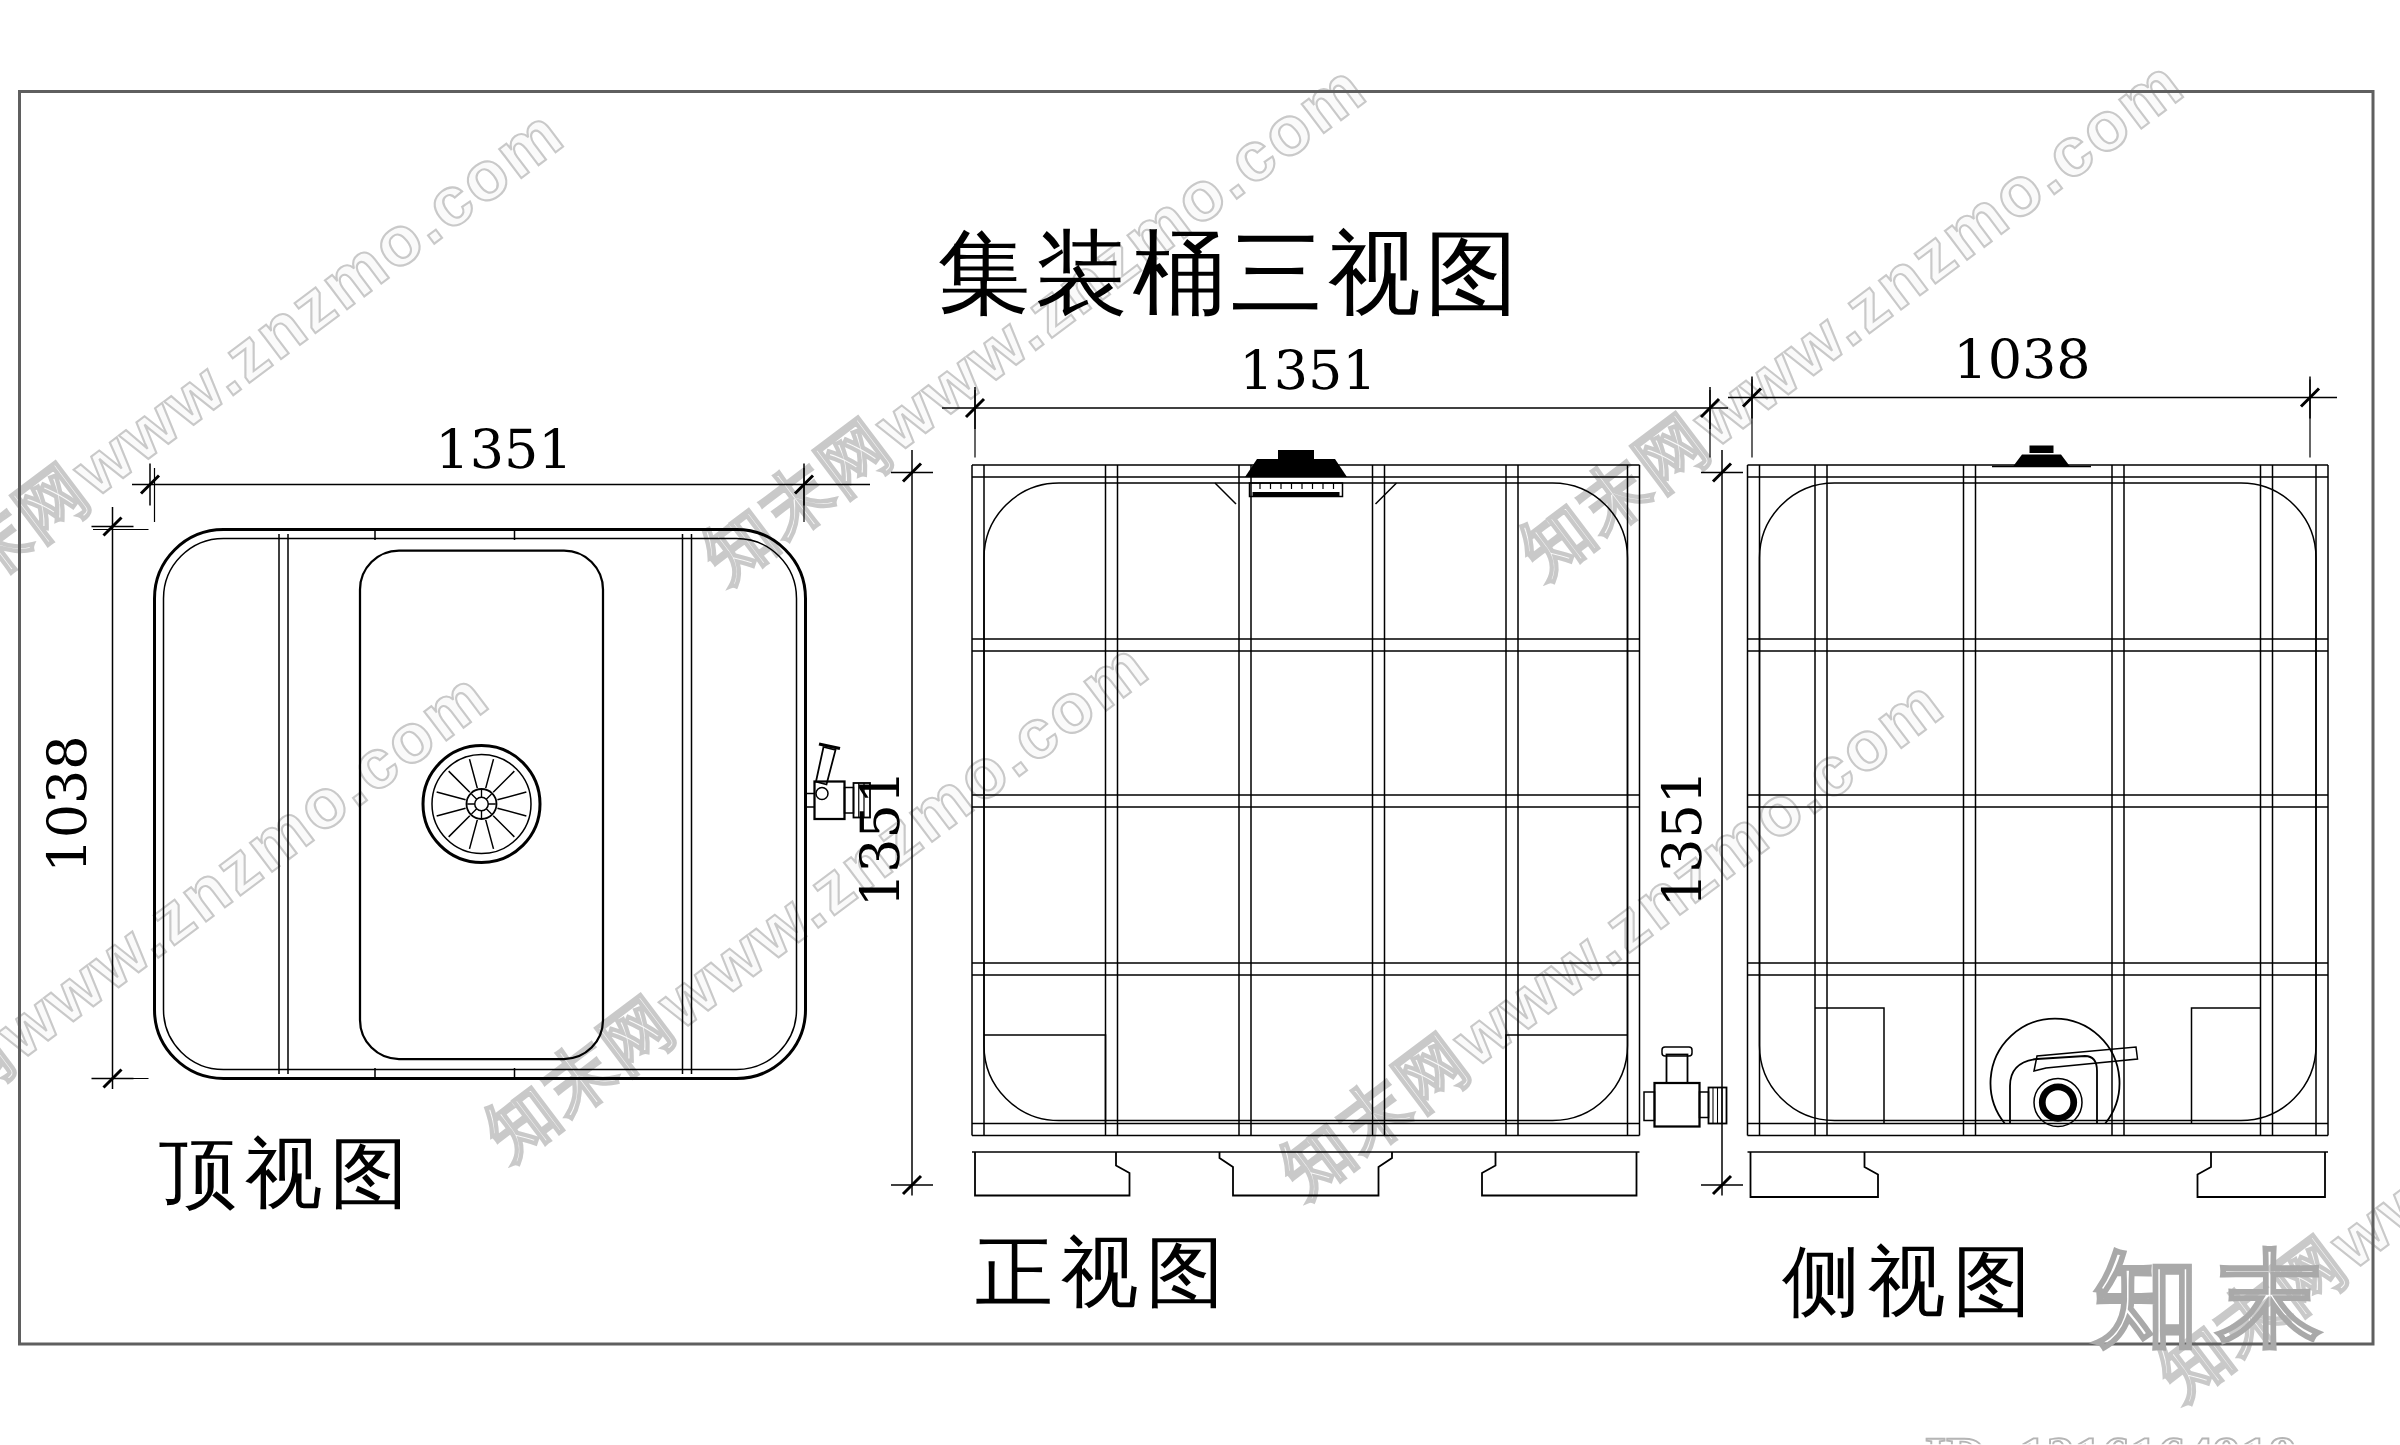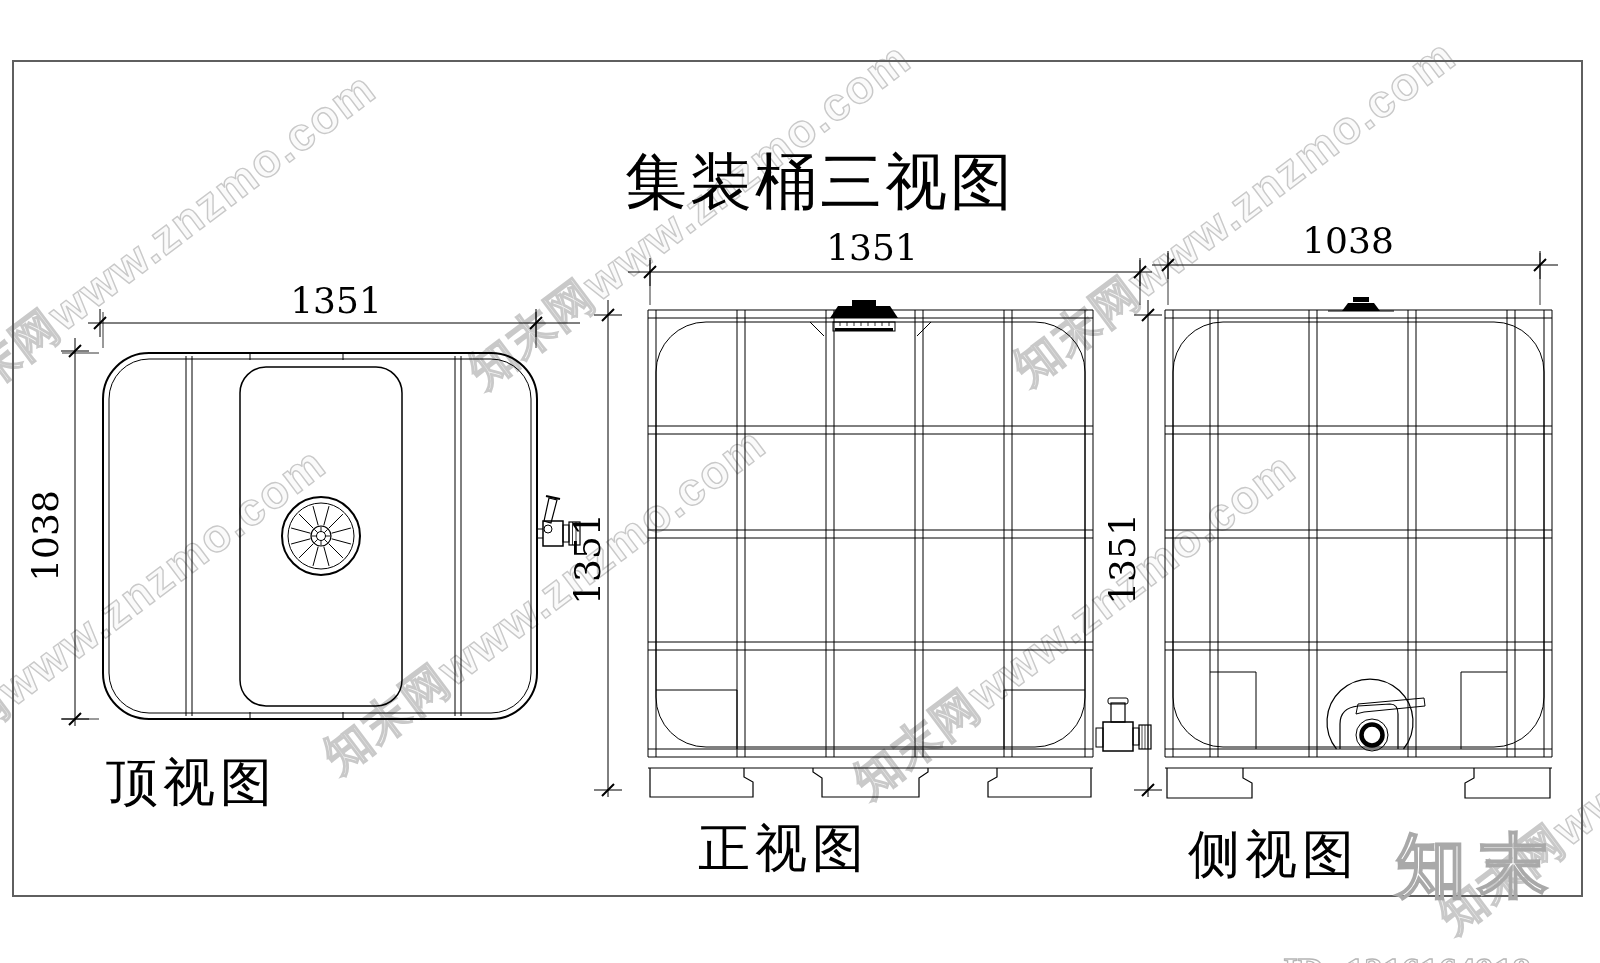--- a/index.html
+++ b/index.html
@@ -173,7 +173,7 @@
   <div class="dim" style="left:1288px;top:221px;">1038</div>
 
   <div class="vlabel" style="left:106px;top:748px;">顶视图</div>
-  <div class="vlabel" style="left:650px;top:814px;margin-left:48px;">正视图</div>
+  <div class="vlabel" style="left:650px;top:814px;">正视图</div>
   <div class="vlabel" style="left:1188px;top:820px;font-family:Liberation Mono, monospace;">侧视图</div>
 
   <div class="logo">知末</div>

